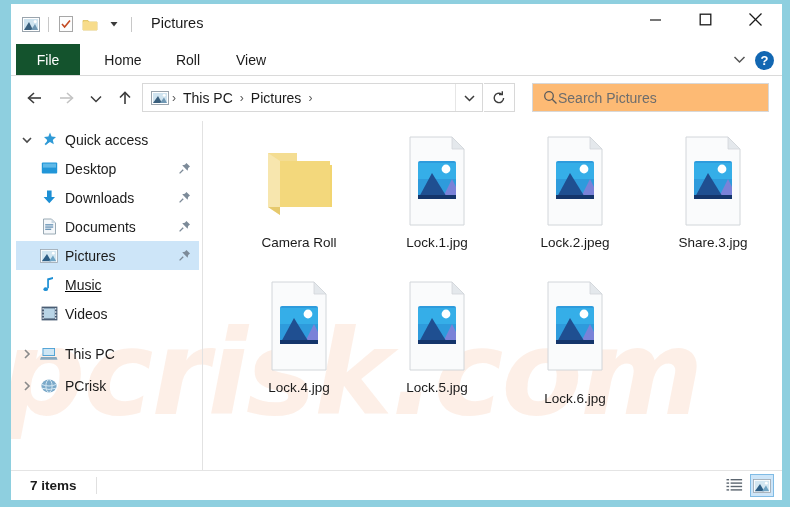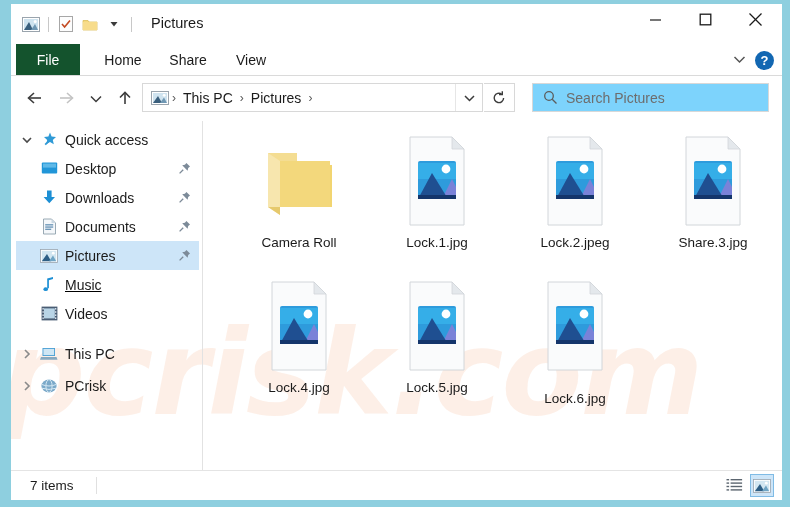--- a/index.html
+++ b/index.html
@@ -428,7 +428,7 @@
     <div id="ribbon">
       <div class="rtab active" id="tab-file">File</div>
       <div class="rtab" id="tab-home">Home</div>
-      <div class="rtab" id="tab-share">Share</div>
+      <div class="rtab" id="tab-share">Roll</div>
       <div class="rtab" id="tab-view">View</div>
 
       <div id="ribbon-right">

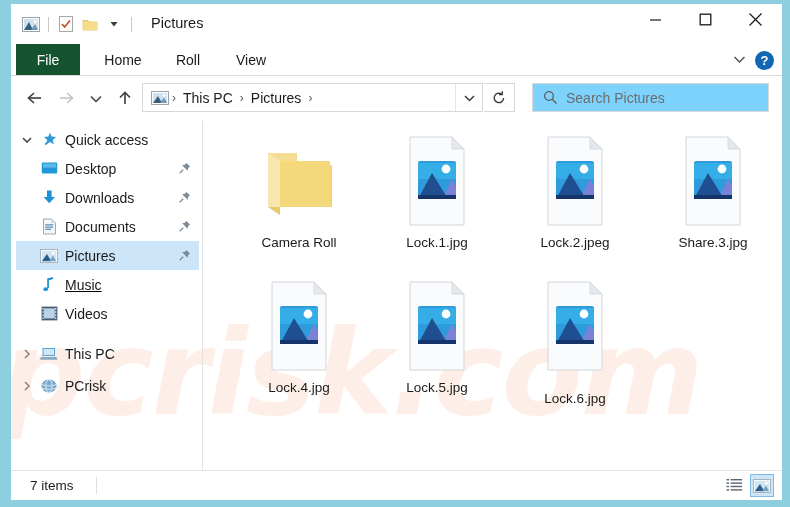--- a/index.html
+++ b/index.html
@@ -231,10 +231,10 @@
     width: 237px; height: 29px;
     border: 1px solid #d8d8d8;
     box-sizing: border-box;
-    background: #7dd3fc;
+    background: #fdba74;
     display: flex;
     align-items: center;
-    gap: 8px;
+    gap: 0;
     padding-left: 10px;
   }
   #search-placeholder {

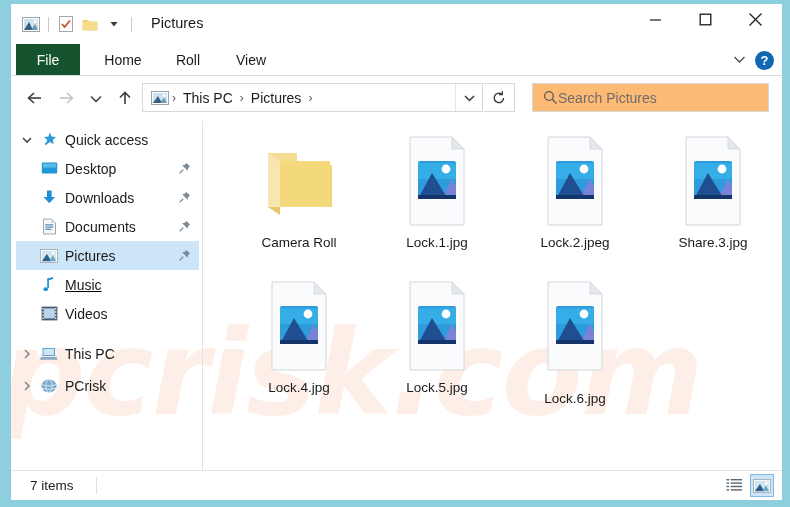--- a/index.html
+++ b/index.html
@@ -333,6 +333,7 @@
     background: #ffffff;
     border-top: 1px solid #e4e4e4;
     z-index: 20;
+    font-weight: bold;
   }
   #status-count {
     position: absolute;

